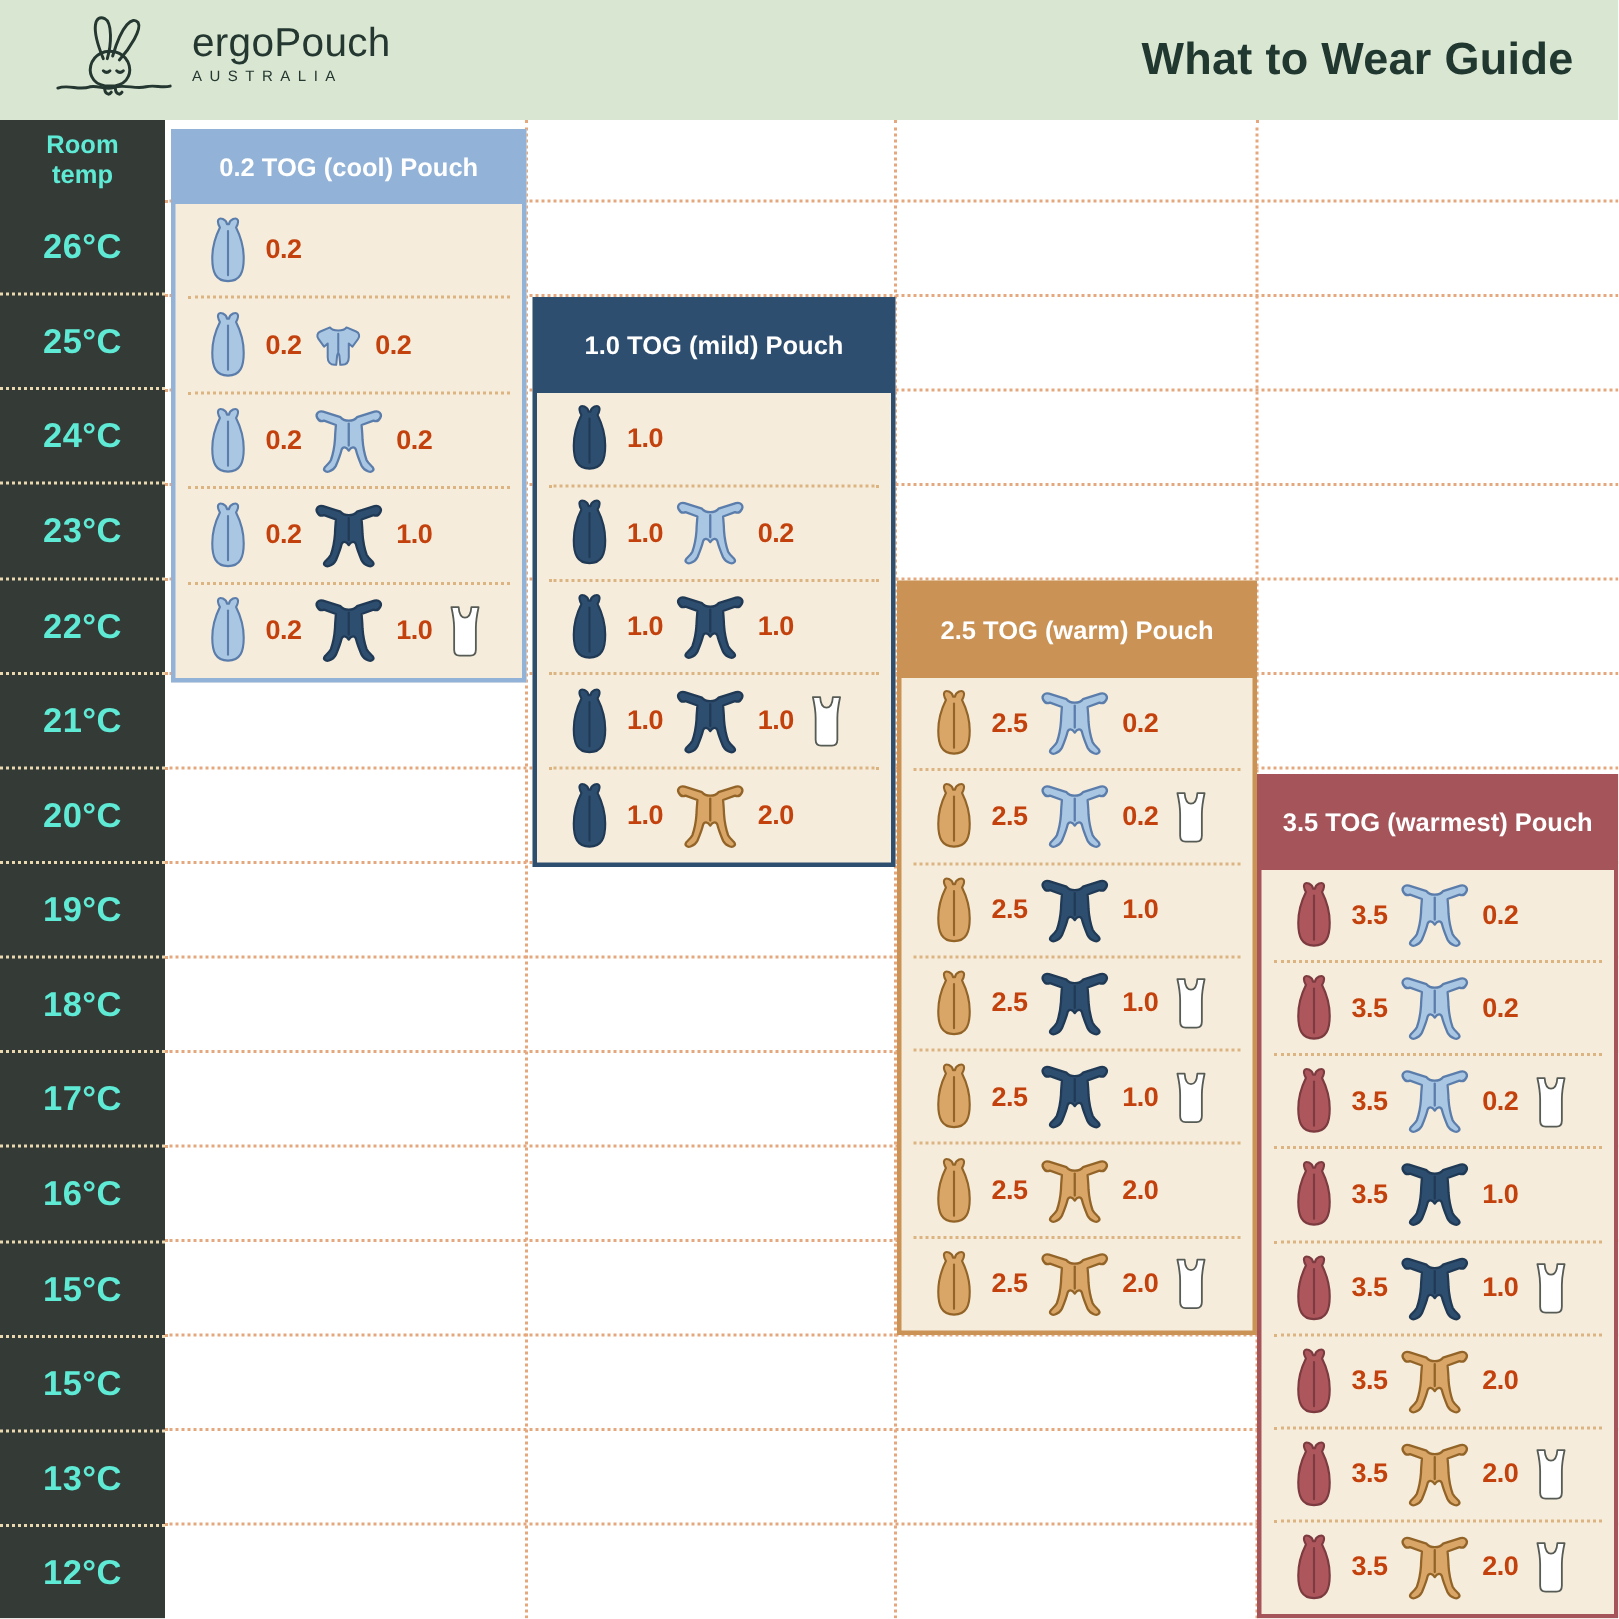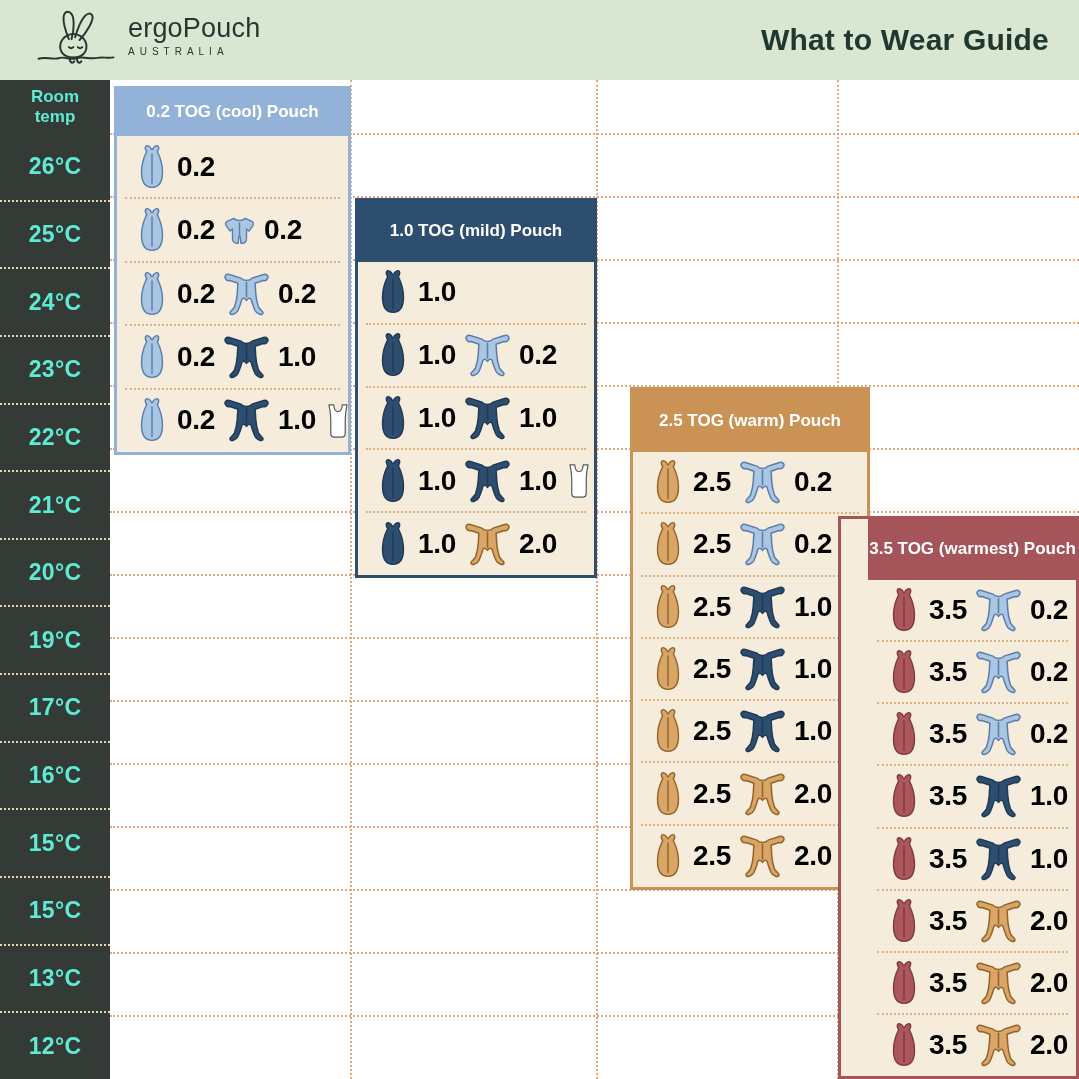--- a/index.html
+++ b/index.html
@@ -51,7 +51,7 @@
         border-top:2px dotted #dcb482}
   .item{display:flex;align-items:center}
   .item svg{display:block}
-  .tog{font-size:28px;font-weight:bold;color:#000000;letter-spacing:-.3px}
+  .tog{font-size:18px;font-weight:bold;color:#c2410c;letter-spacing:-.3px}
 
   .symstore{position:absolute;width:0;height:0;overflow:hidden}
 </style>

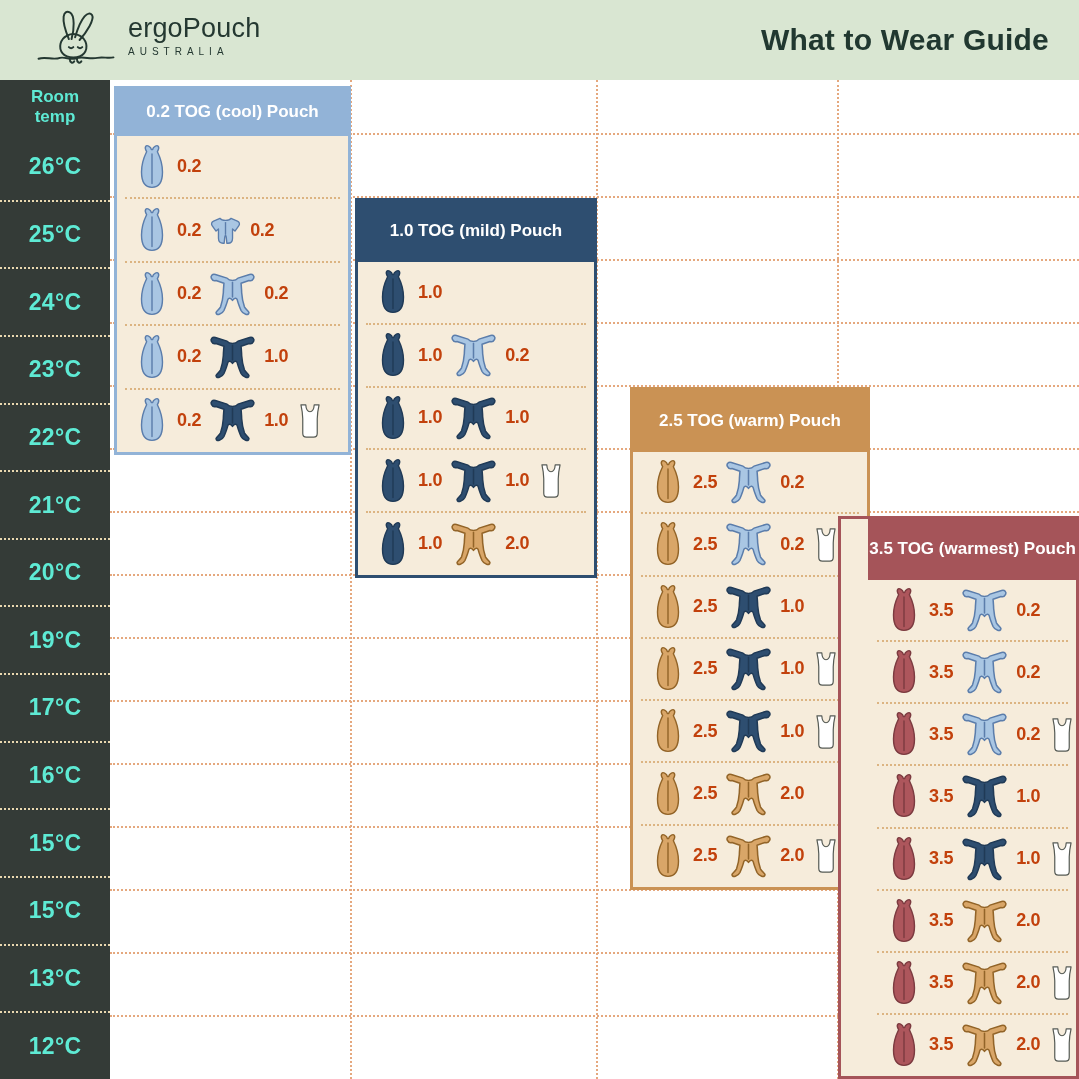--- a/index.html
+++ b/index.html
@@ -41,7 +41,7 @@
   .p0 .phead{height:48px}
   .p1{left:355px;top:198px;width:242px;height:380px}
   .p1 .phead{height:62px}
-  .p2{left:630px;top:387px;width:240px;height:503px}
+  .p2{left:598px;top:387px;width:240px;height:503px}
   .p2 .phead{height:63px}
   .p3{left:838px;top:516px;width:241px;height:563px}
   .p3 .phead{height:62px}

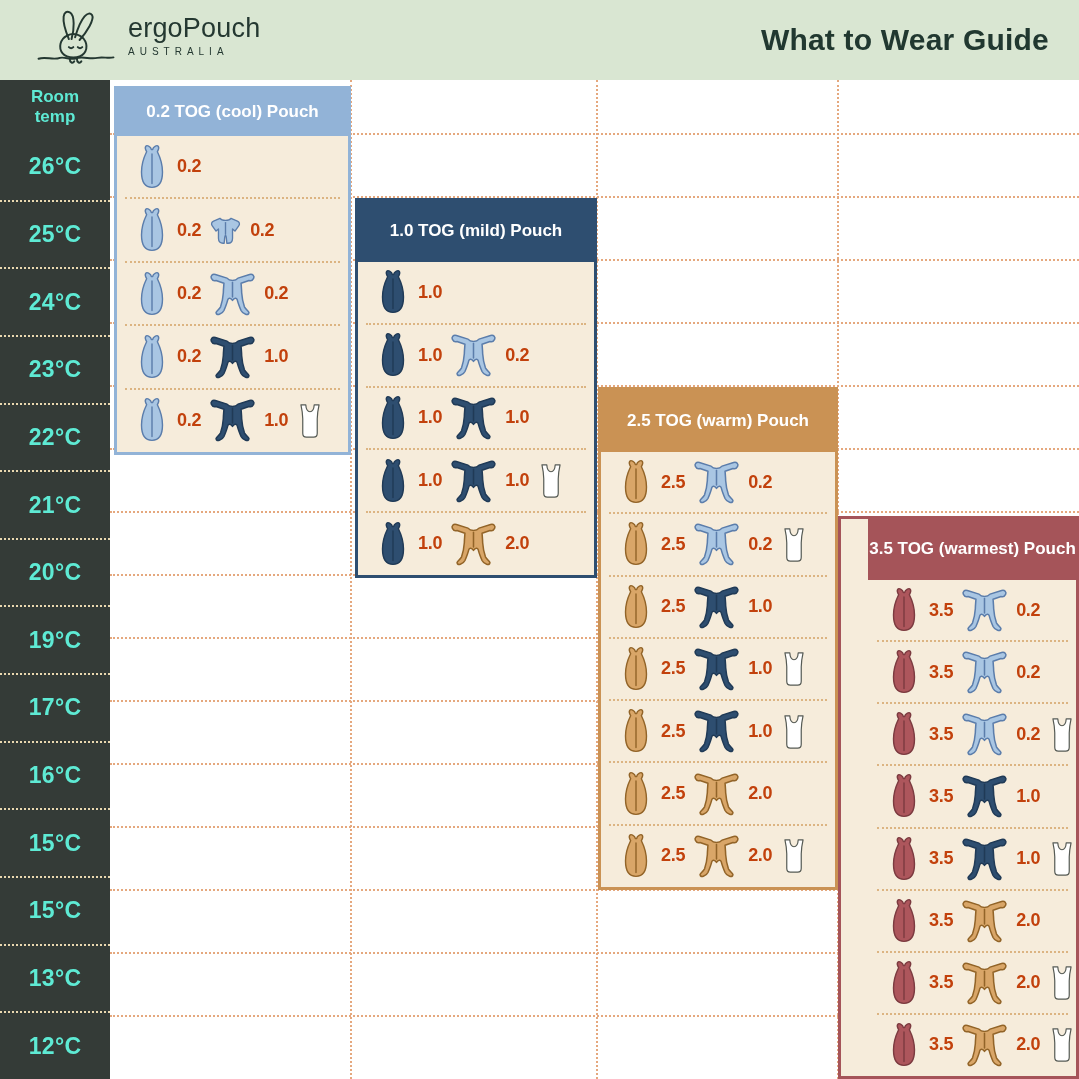--- a/index.html
+++ b/index.html
@@ -410,7 +410,7 @@
         </div>
       </div>
   </section>
-  <section class="panel p3" style="border-color: rgb(165, 84, 89); background: rgb(246, 236, 219); padding-left: 28px;">
+  <section class="panel p3" style="border-color: rgb(165, 84, 89); background: rgb(246, 236, 219);">
     <div class="phead" style="background: rgb(165, 84, 89);">3.5 TOG (warmest) Pouch</div>
     <div class="pbody">
         <div class="prow">

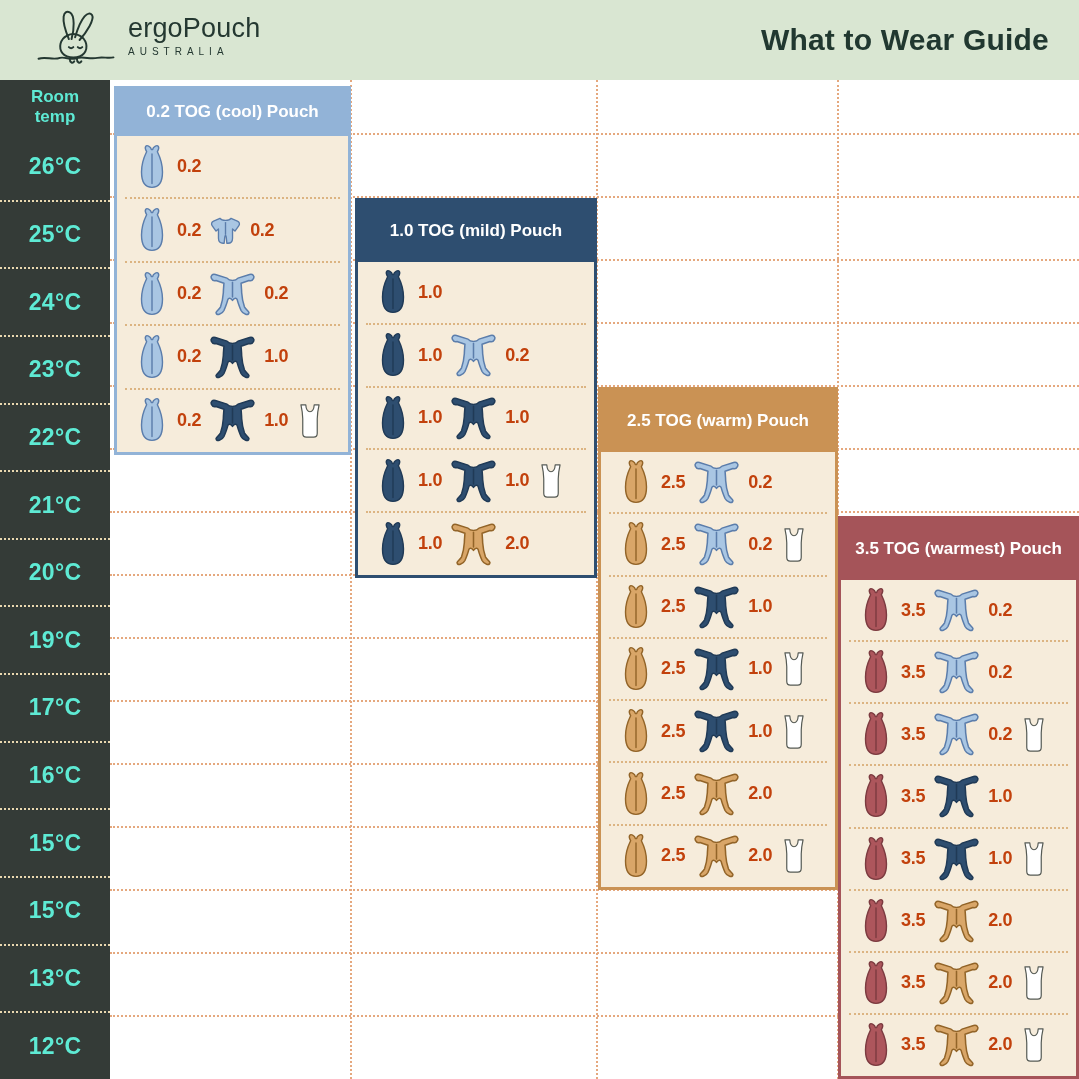--- a/index.html
+++ b/index.html
@@ -130,6 +130,7 @@
         <div class="temp-cell">21°C</div>
         <div class="temp-cell">20°C</div>
         <div class="temp-cell">19°C</div>
+        <div class="temp-cell">18°C</div>
         <div class="temp-cell">17°C</div>
         <div class="temp-cell">16°C</div>
         <div class="temp-cell">15°C</div>

